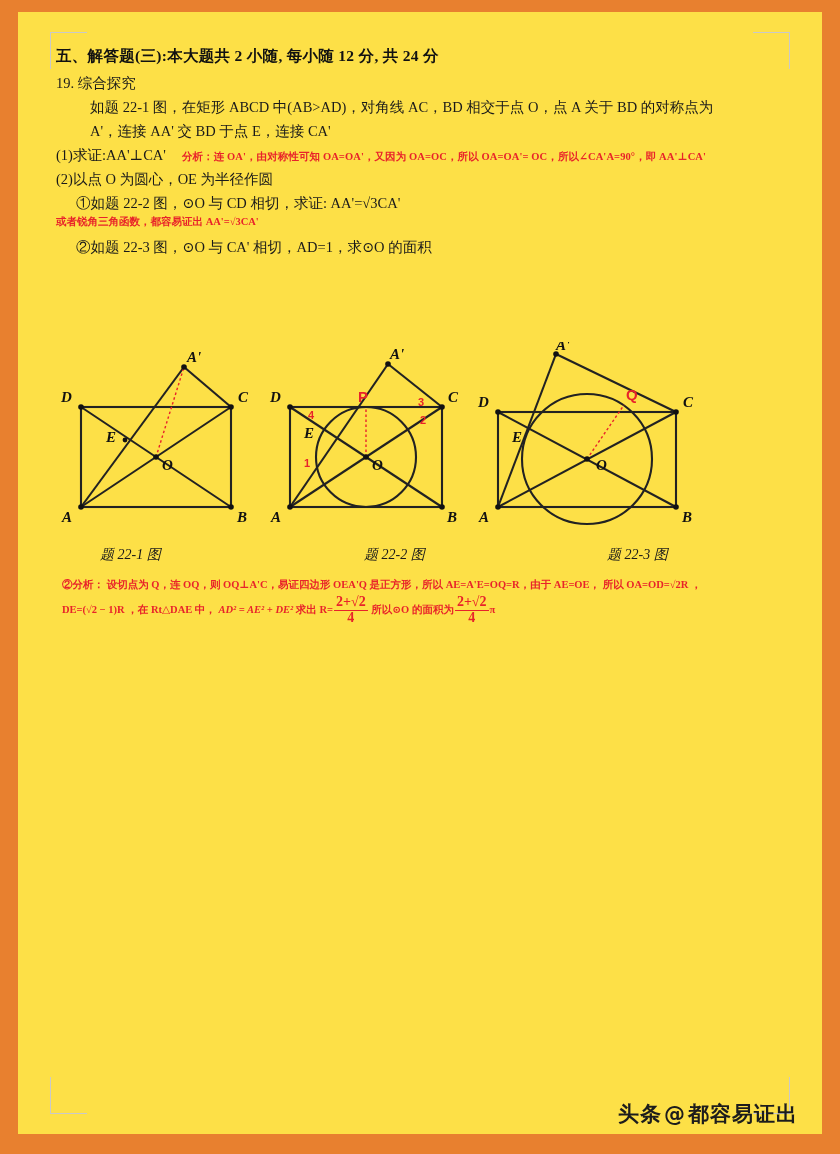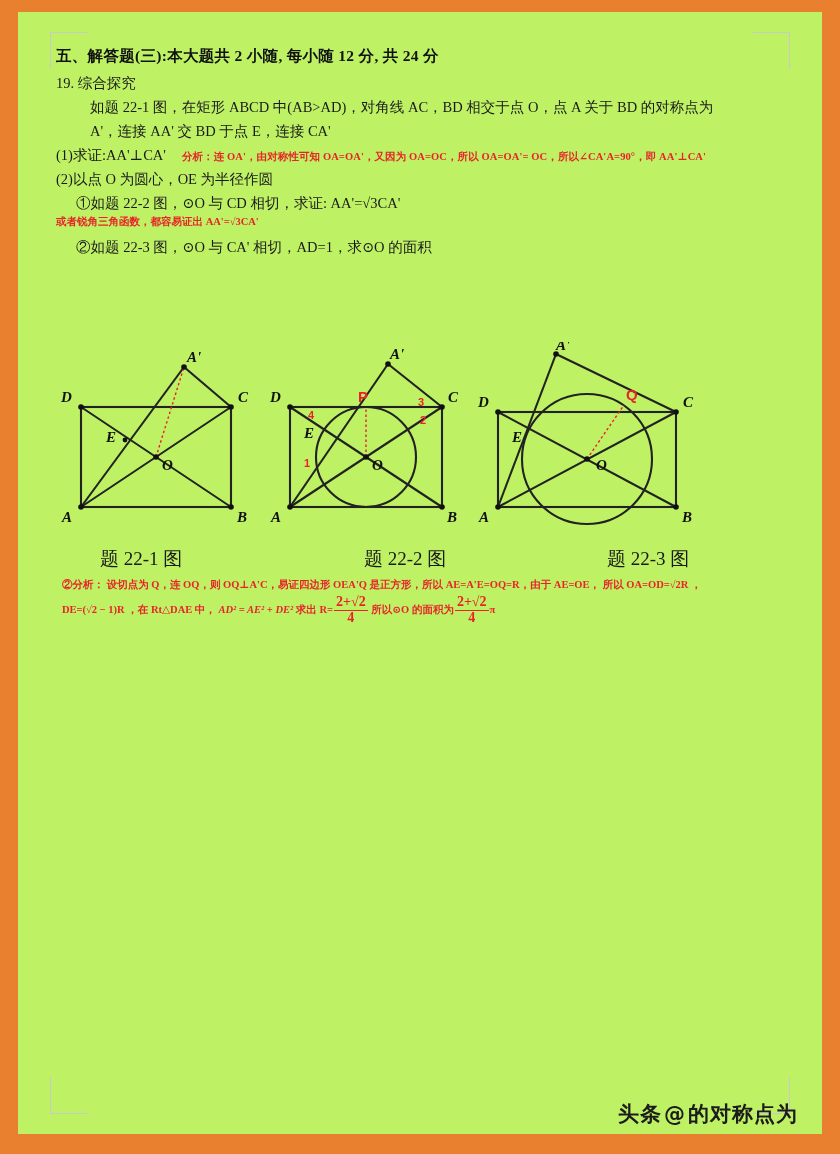--- a/index.html
+++ b/index.html
@@ -22,7 +22,7 @@
     top: 12px;
     width: 804px;
     height: 1122px;
-    background: #bef264;
+    background: #fde047;
     overflow: hidden;
   }
   

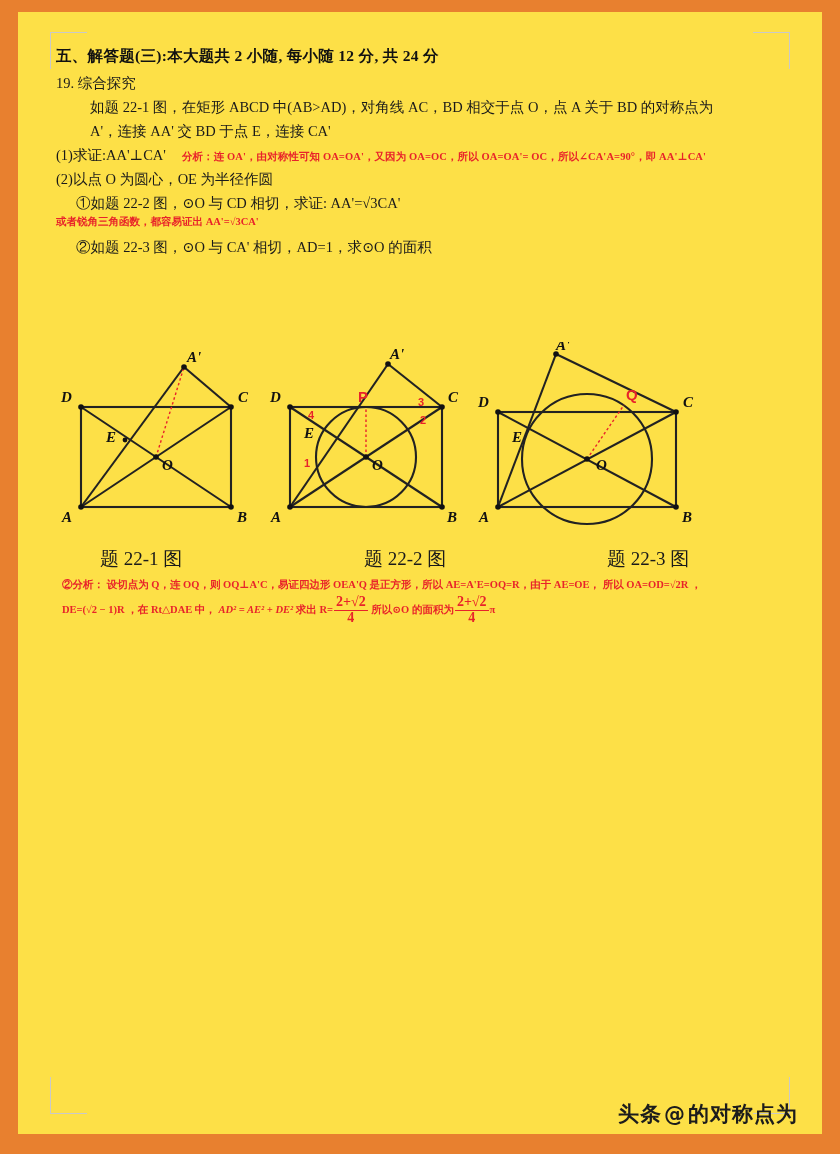--- a/index.html
+++ b/index.html
@@ -107,9 +107,10 @@
   }
   .caption {
     position: absolute;
-    font-size: 19px;
+    font-size: 14px;
     color: #1a1a1a;
     white-space: nowrap;
+    font-style: italic;
   }
 
   #bottom-analysis {

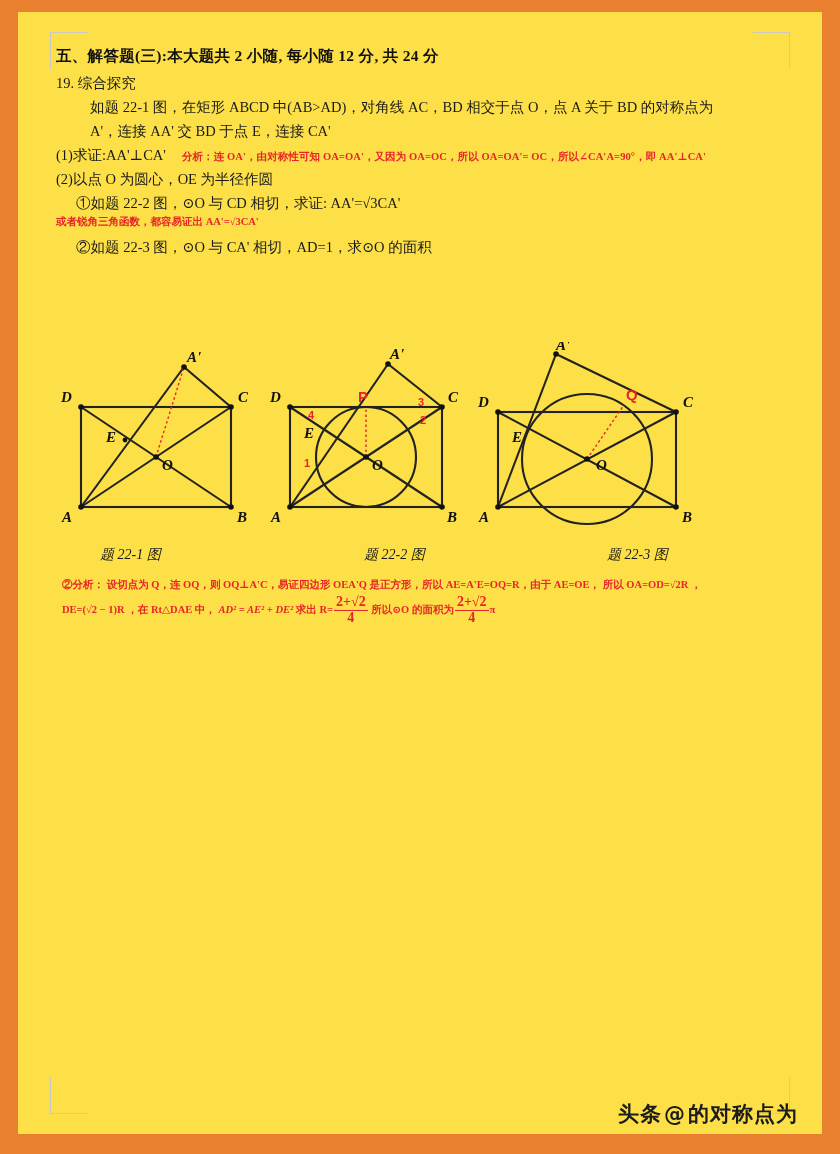--- a/index.html
+++ b/index.html
@@ -297,7 +297,7 @@
   </div>
 
   <div id="watermark">
-    <span>头条</span><span class="wm-at">@</span><span>的对称点为</span>
+    <span>头条</span><span class="wm-at">@</span><span>都容易证出</span>
   </div>
 
 </div>

